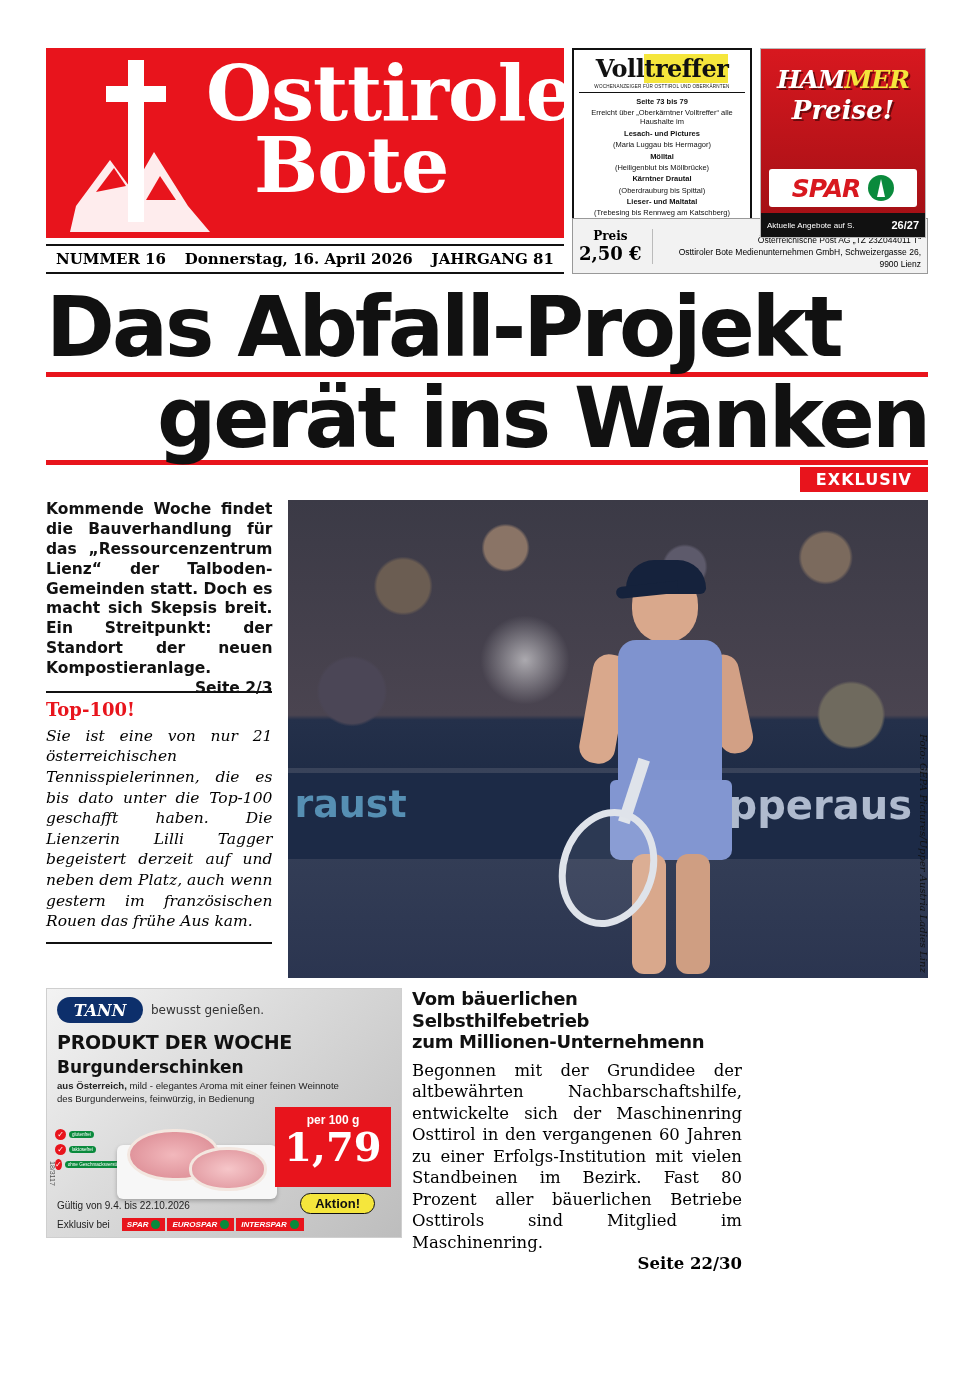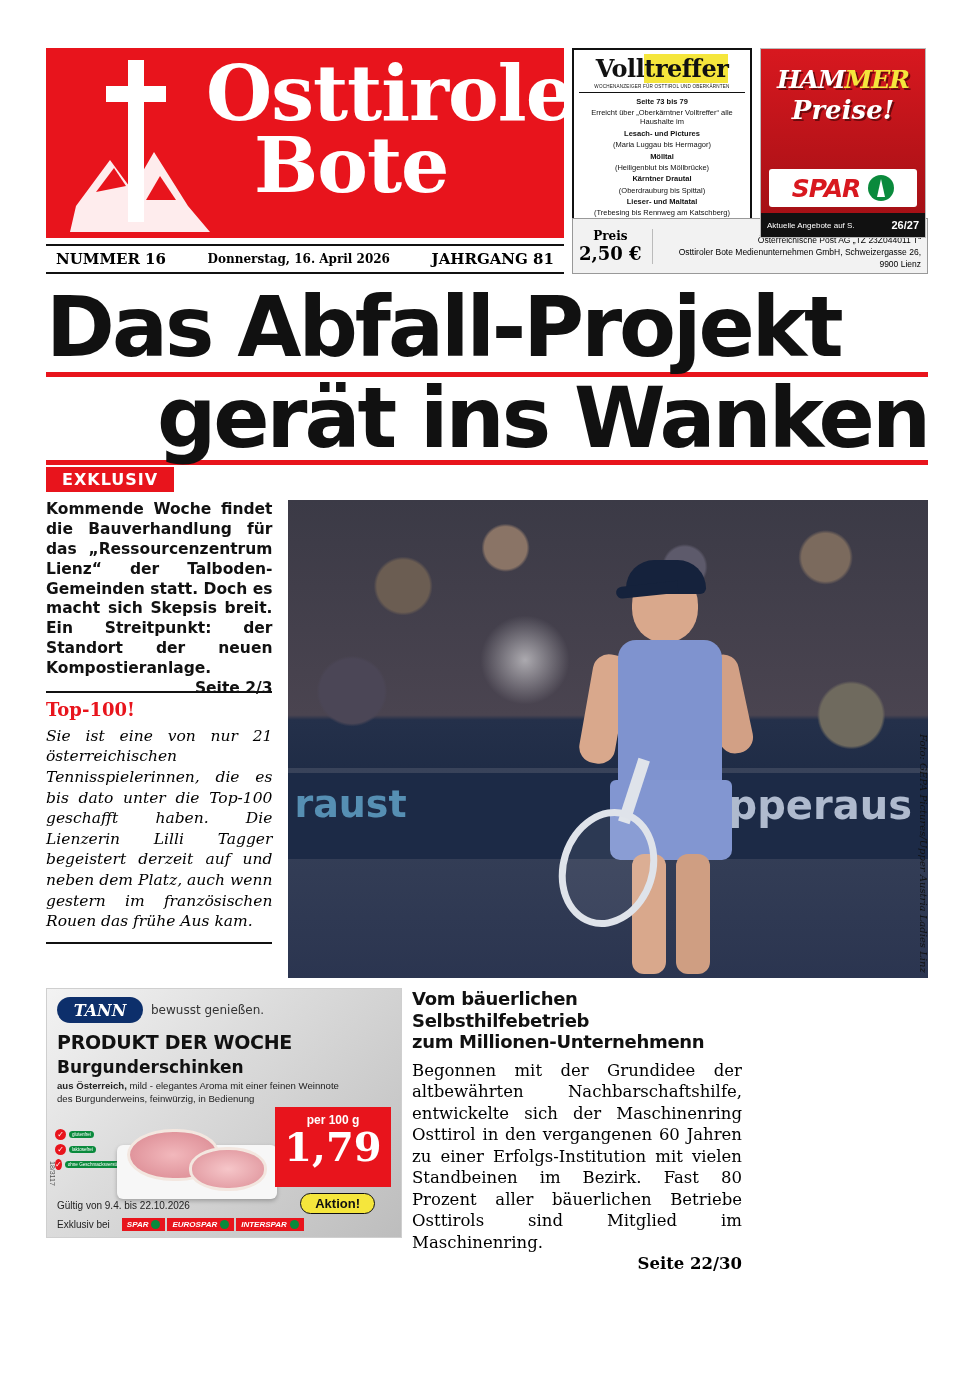--- a/index.html
+++ b/index.html
@@ -81,7 +81,7 @@
     padding: 0 10px; font-family:"DejaVu Serif", serif;
   }
   .nummerbar .nr { font-weight:bold; font-size:15px; }
-  .nummerbar .date { font-weight:bold; font-size:12px;text-align:center; }
+  .nummerbar .date { font-weight:bold; font-size:15px;text-align:center; }
   .nummerbar .jg { font-weight:bold; font-size:15px; }
   .postbox {
     flex:1; border:1px solid #999; background:#f2f2f2; height:56px; margin-top:-26px;

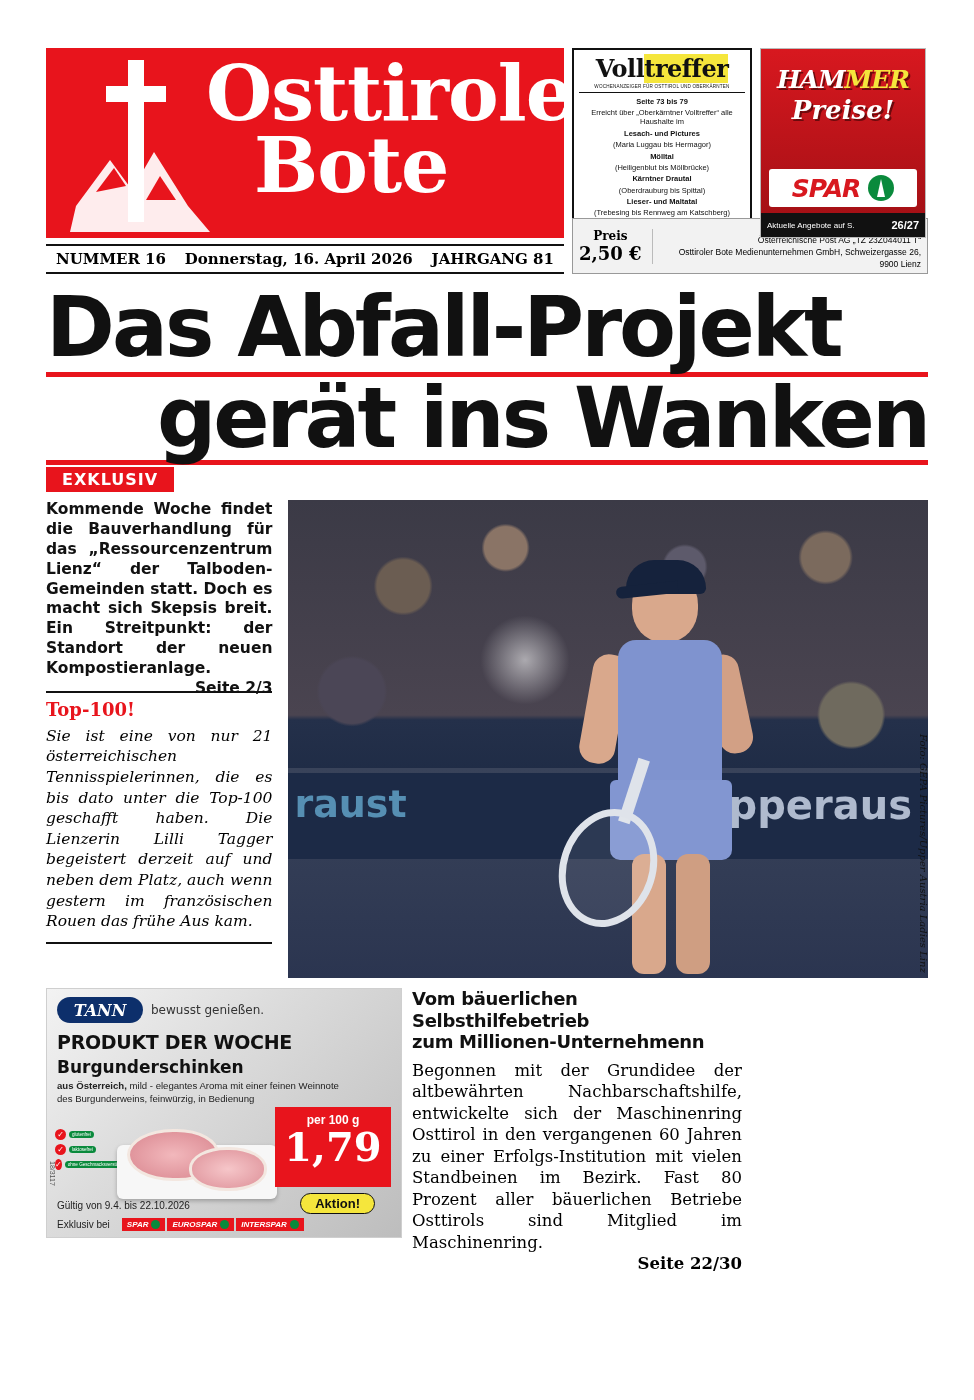--- a/index.html
+++ b/index.html
@@ -107,7 +107,7 @@
   .hl-line.l2 { text-align:right; }
   .hl-rule { height: 5px; background:#e8141c; margin: 4px 0 2px; }
   .hl-rule2 { height: 5px; background:#e8141c; margin: 2px 0 0; }
-  .exklusiv-row { display:flex; margin-top: 2px; }
+  .exklusiv-row { display:flex; justify-content:flex-end; margin-top: 2px; }
   .exklusiv {
     background:#e8141c; color:#fff; font-weight:bold; font-size:16px;
     padding: 3px 16px; letter-spacing:1px; font-family:"DejaVu Sans", sans-serif;

